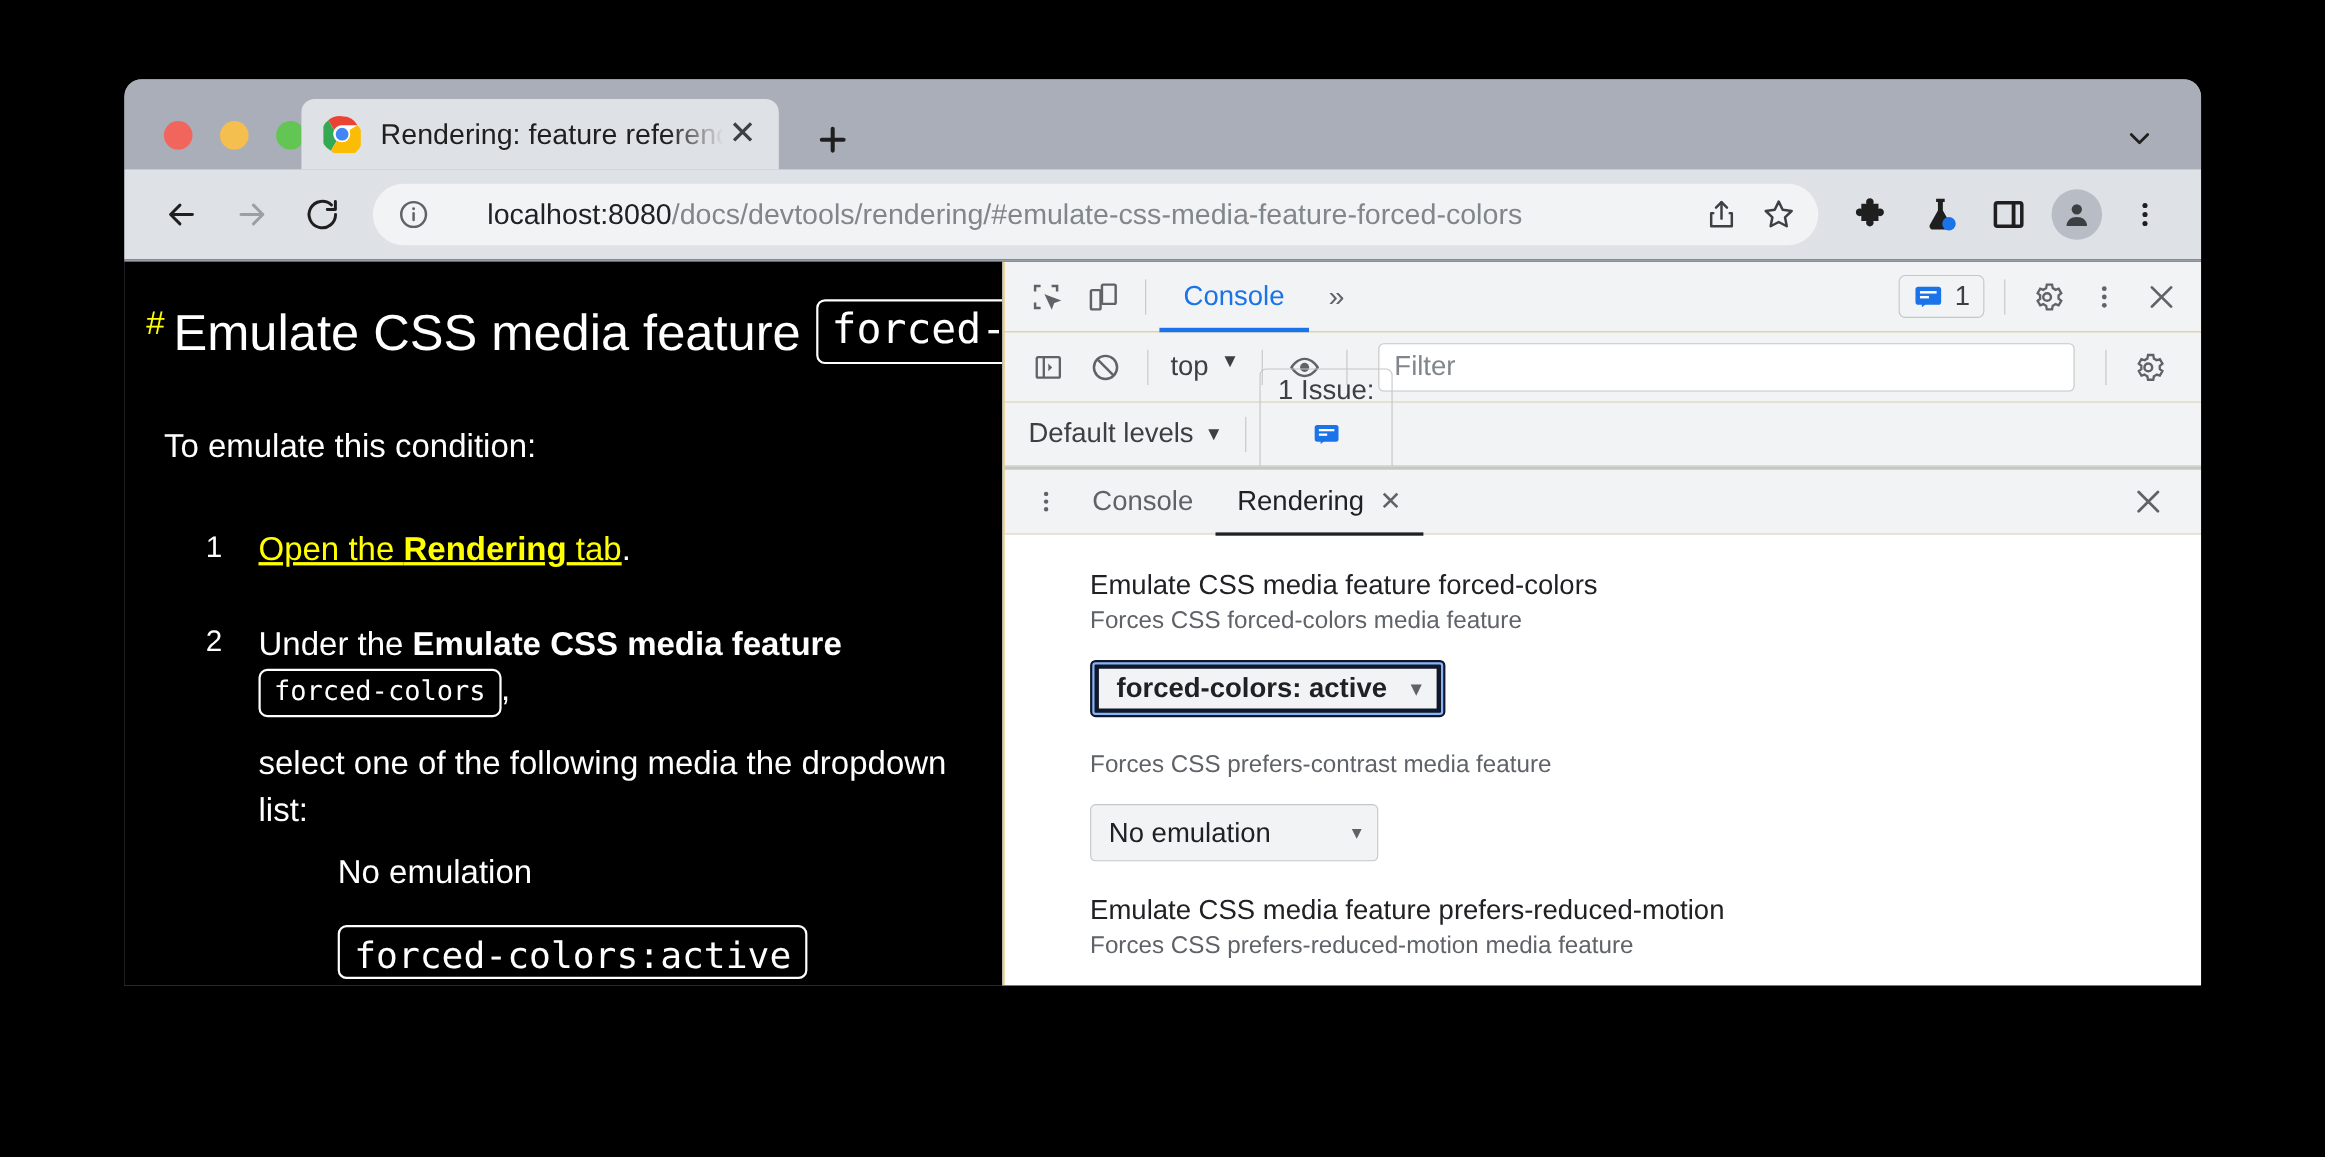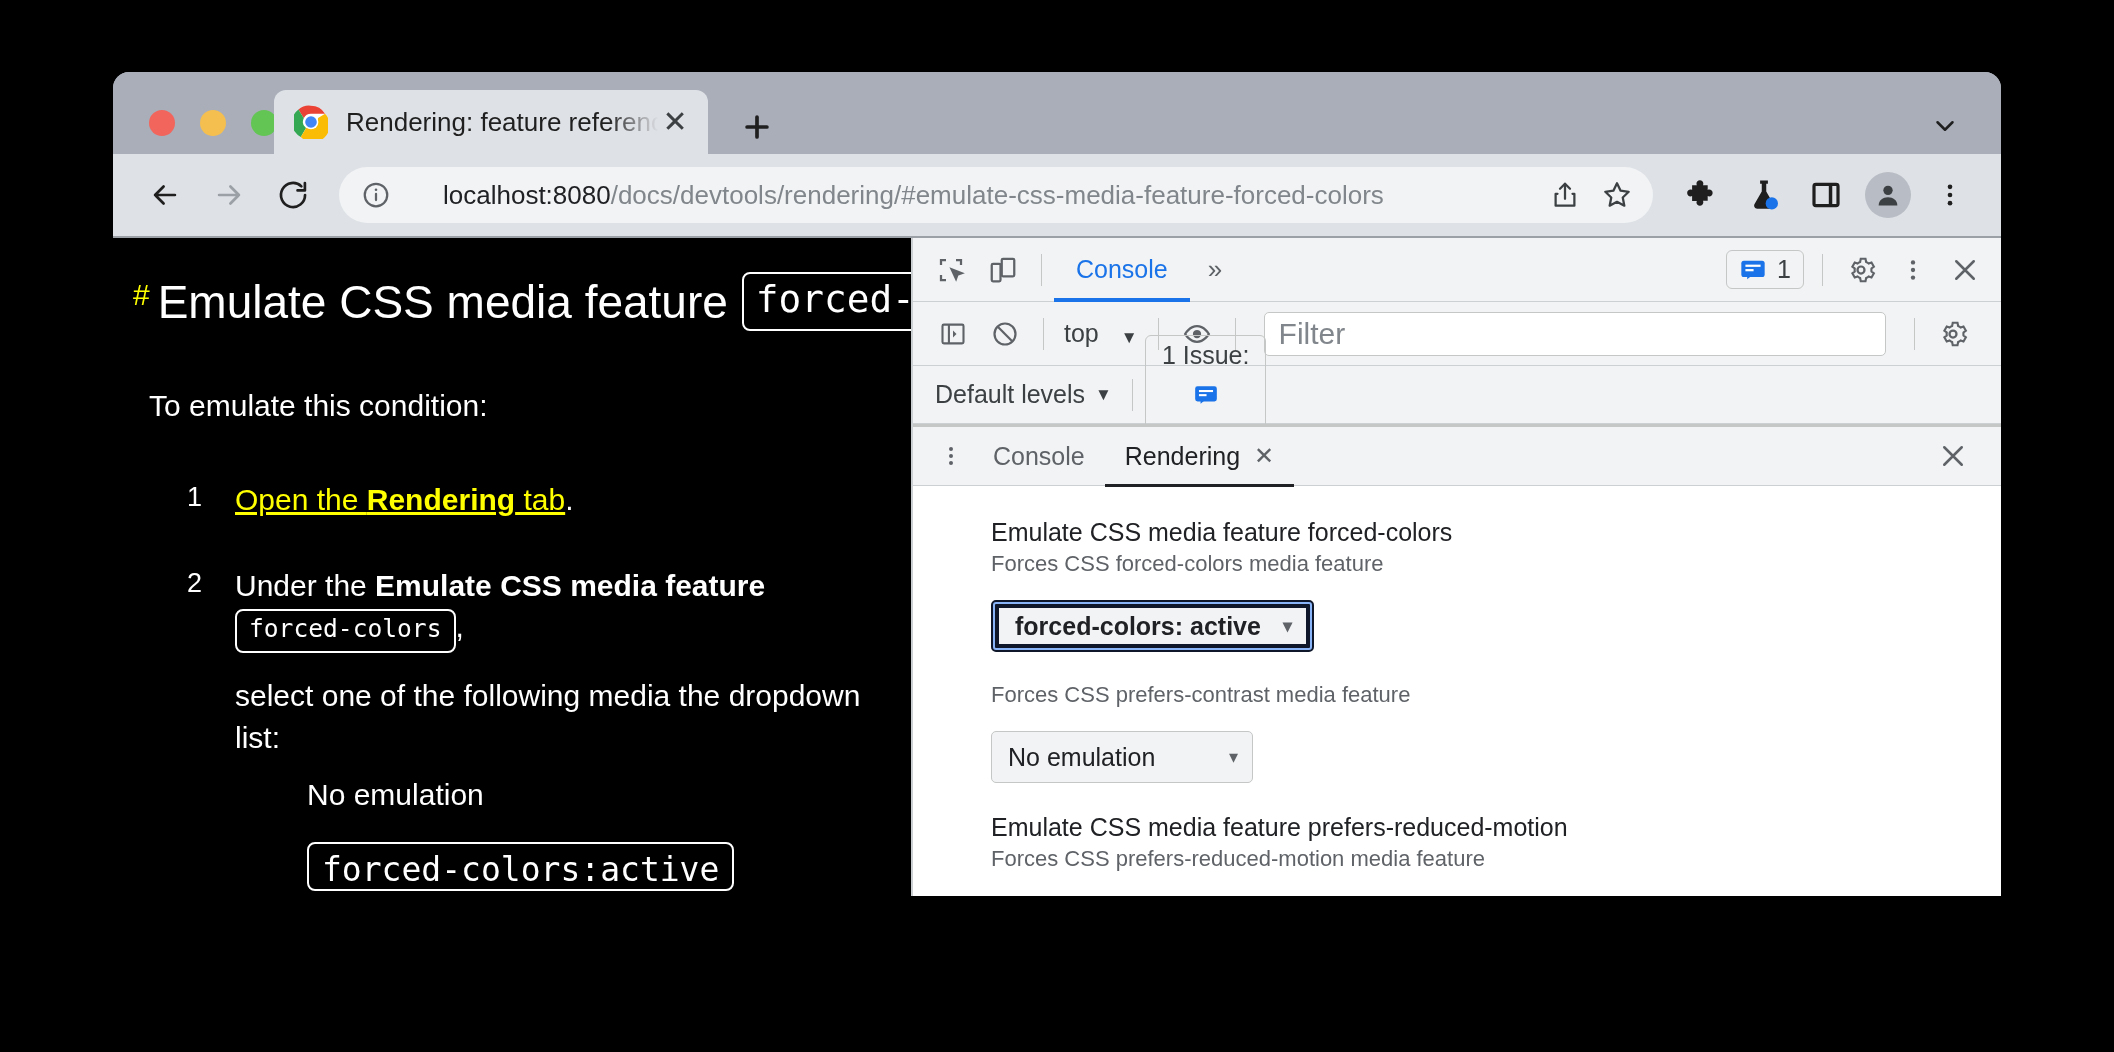--- a/index.html
+++ b/index.html
@@ -220,7 +220,7 @@
   .issue-count { font-size: 25px; color: #3c4043; }
 
   .dt-console-toolbar { height: 64px; padding: 0 10px 0 14px; background: #f1f3f4; }
-  .top-sel { display: flex; align-items: flex-end; gap: 22px; font-size: 25px; padding: 0 8px; }
+  .top-sel { display: flex; align-items: flex-start; gap: 11px; font-size: 25px; padding: 0 8px; }
   .caret { font-size: 17px; }
   .filter-input {
     flex: 1 1 auto;

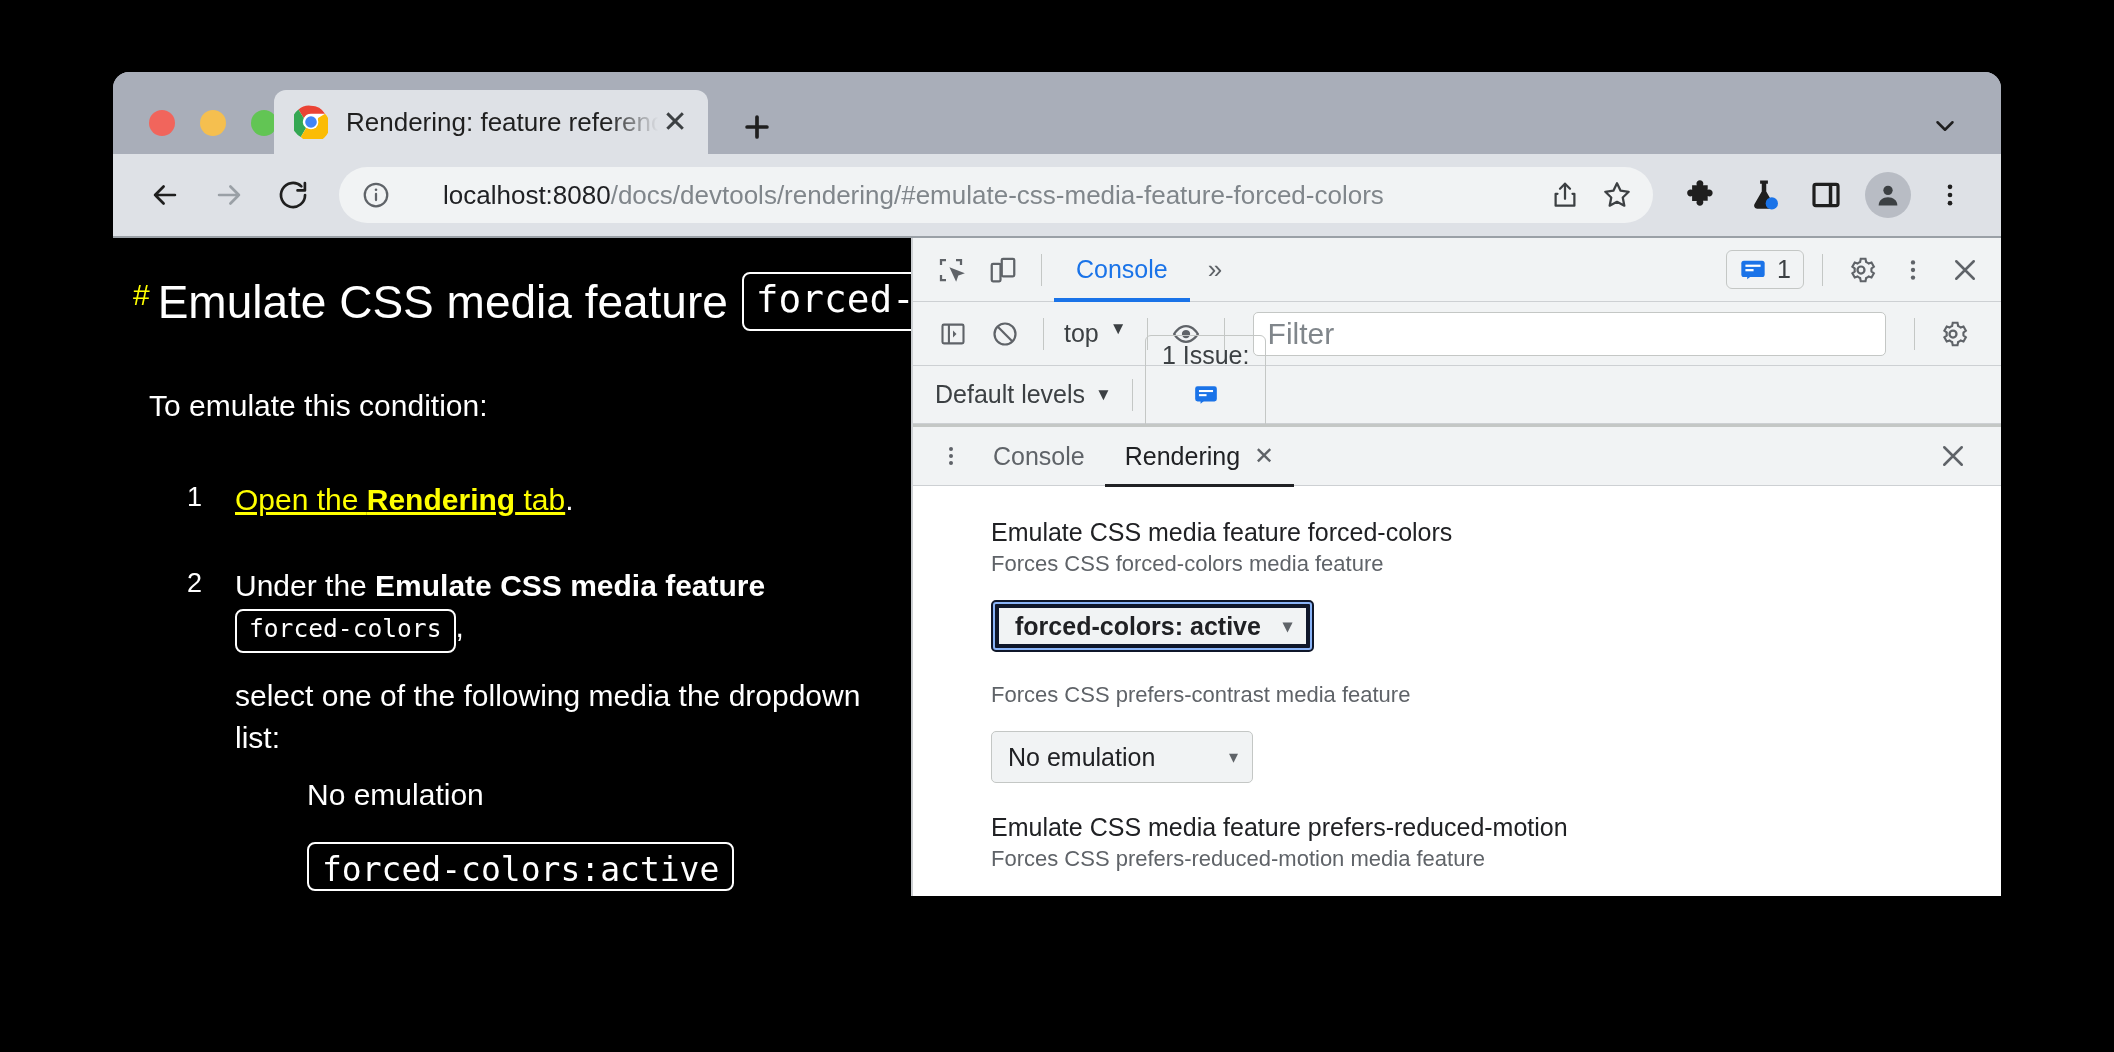--- a/index.html
+++ b/index.html
@@ -231,7 +231,7 @@
     margin: 12px 16px;
     display: flex; align-items: center;
     padding: 16px 14px;
-    font-size: 30px;
+    font-size: 25px;
     color: #80868b;
   }
   .dt-levels-row { height: 58px; padding: 0 14px; background: #f1f3f4; }

